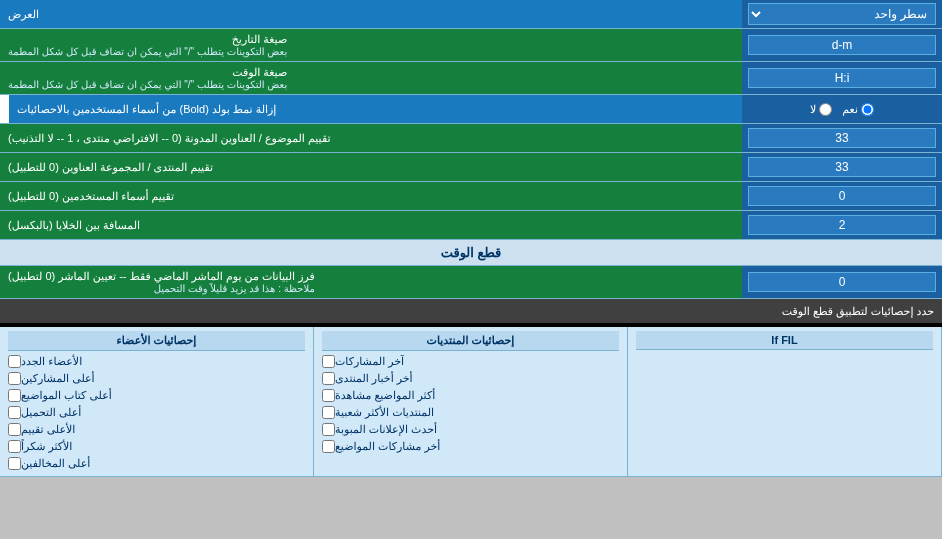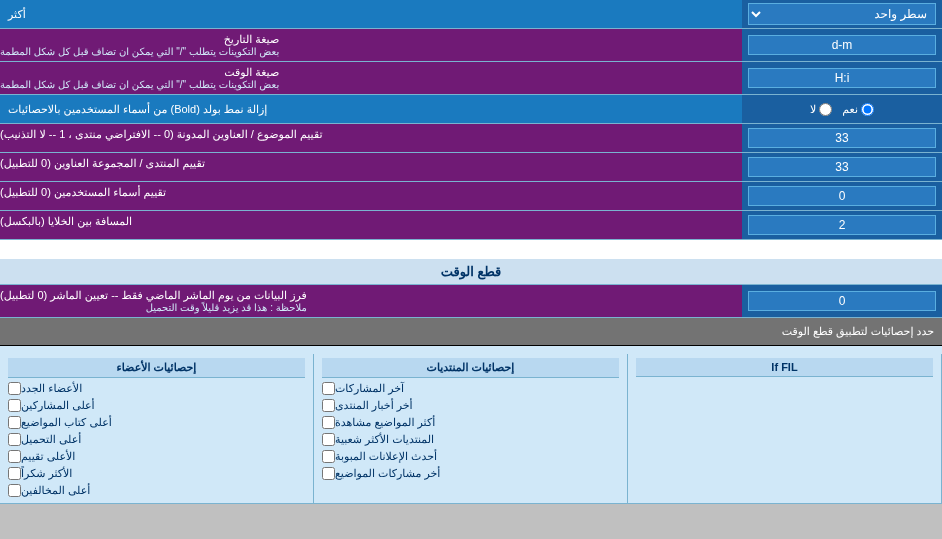--- a/index.html
+++ b/index.html
@@ -195,7 +195,7 @@
       </select>
     </div>
     <div class="top-row-label">
-      <span>أكثر</span>
+      <span>العرض</span>
     </div>
   </div>
 

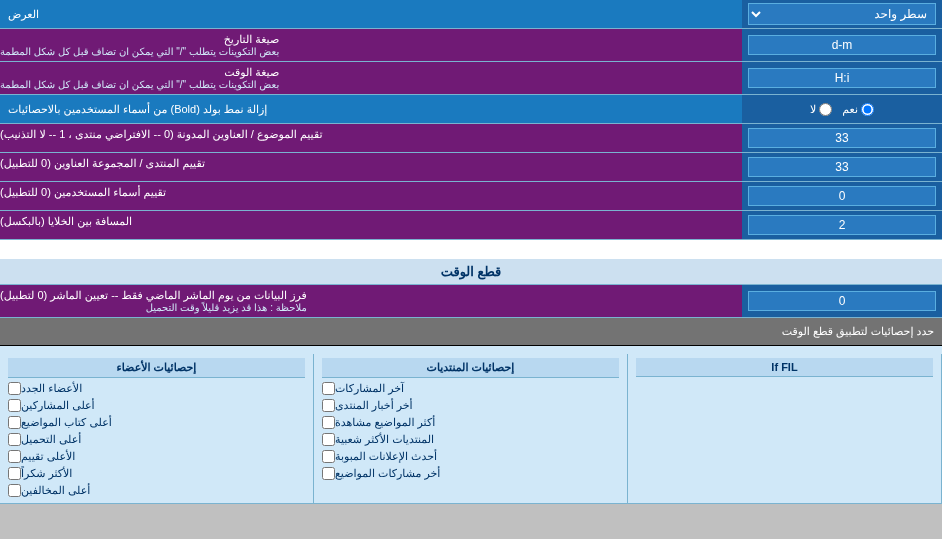--- a/index.html
+++ b/index.html
@@ -20,11 +20,11 @@
     }
     .row-label {
       flex: 1;
-      background: #701a75;
-      color: #fff;
-      padding: 4px 0;
-      display: flex;
-      align-items: flex-start;
+      background: #15803d;
+      color: #fff;
+      padding: 4px 8px;
+      display: flex;
+      align-items: center;
       justify-content: flex-end;
       text-align: right;
       font-size: 11px;

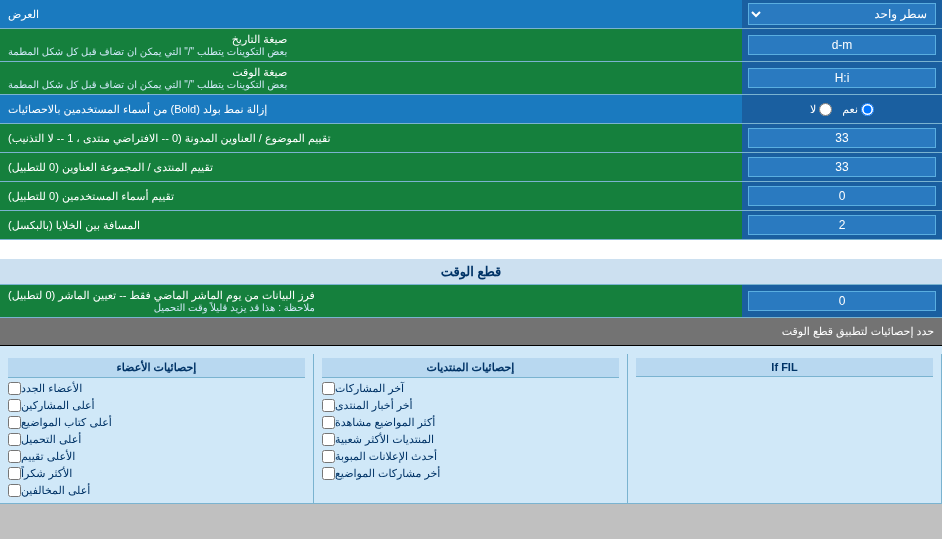--- a/index.html
+++ b/index.html
@@ -116,6 +116,7 @@
       display: flex;
       align-items: center;
       justify-content: flex-end;
+      margin-left: 9px;
     }
     .radio-input {
       width: 200px;

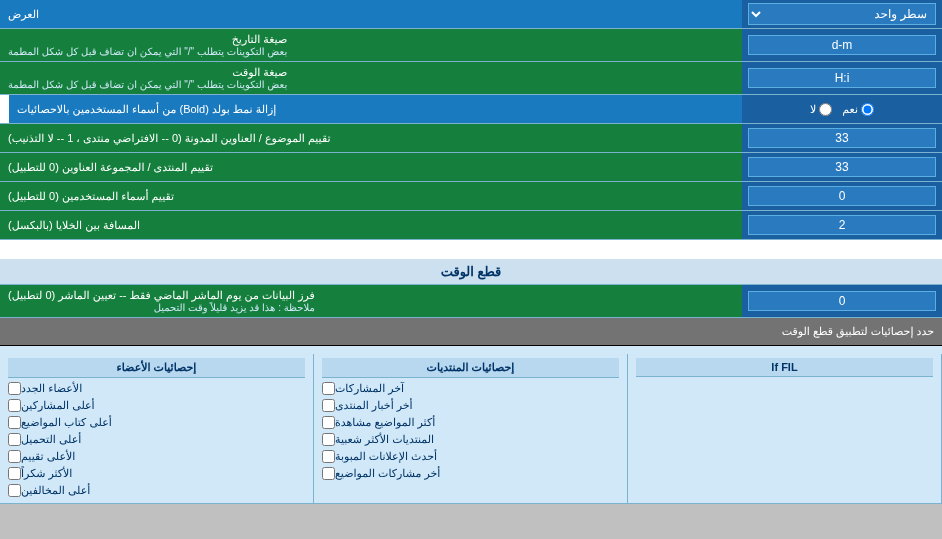--- a/index.html
+++ b/index.html
@@ -62,7 +62,6 @@
       font-weight: bold;
       font-size: 13px;
       border-bottom: 1px solid #7ab3d0;
-      margin-top: 19px;
     }
     .top-row {
       display: flex;

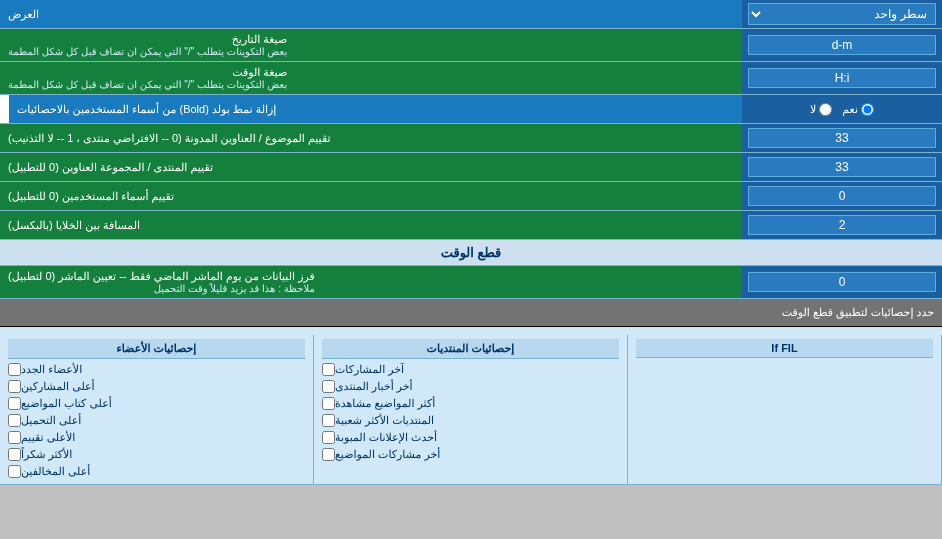--- a/index.html
+++ b/index.html
@@ -176,8 +176,8 @@
     .stats-limit-row {
       display: flex;
       align-items: center;
-      background: #737373;
-      border-bottom: 1px solid #000000;
+      background: #404040;
+      border-bottom: 4px solid #000000;
       min-height: 28px;
     }
   </style>

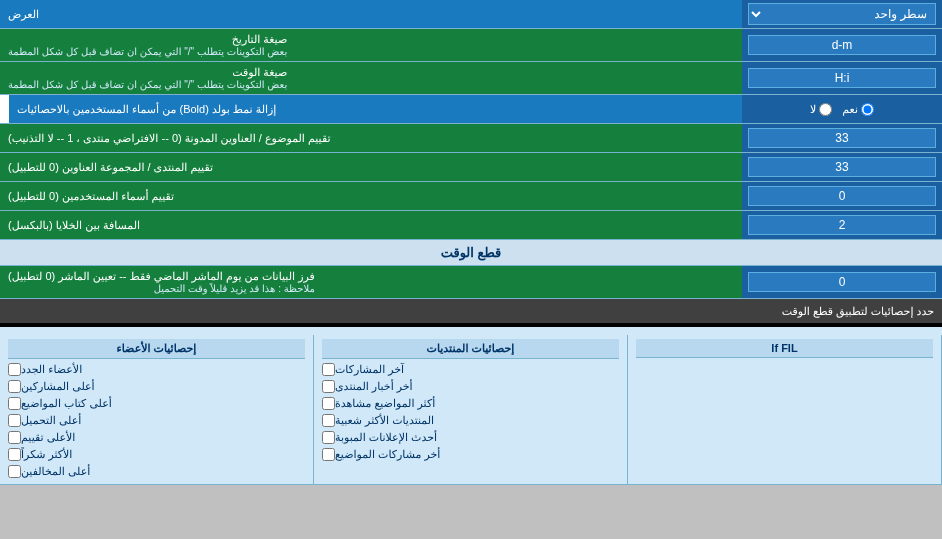--- a/index.html
+++ b/index.html
@@ -145,7 +145,6 @@
       flex: 1;
       padding: 4px 8px;
       border-right: 1px solid #7ab3d0;
-      margin-top: 8px;
     }
     .checkbox-col:first-child {
       border-right: none;

